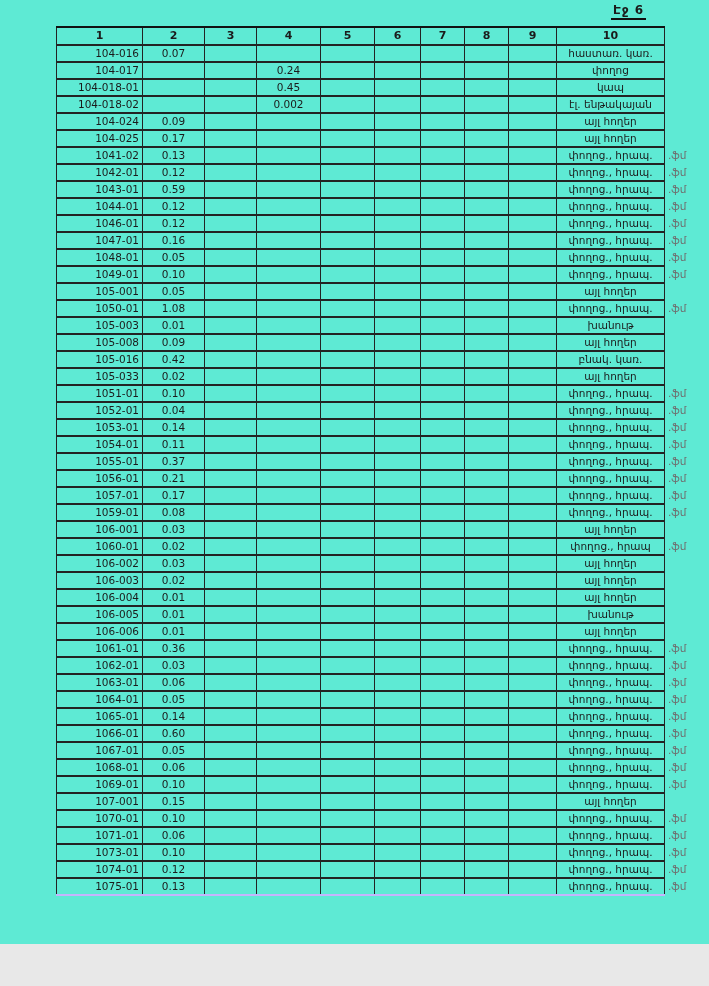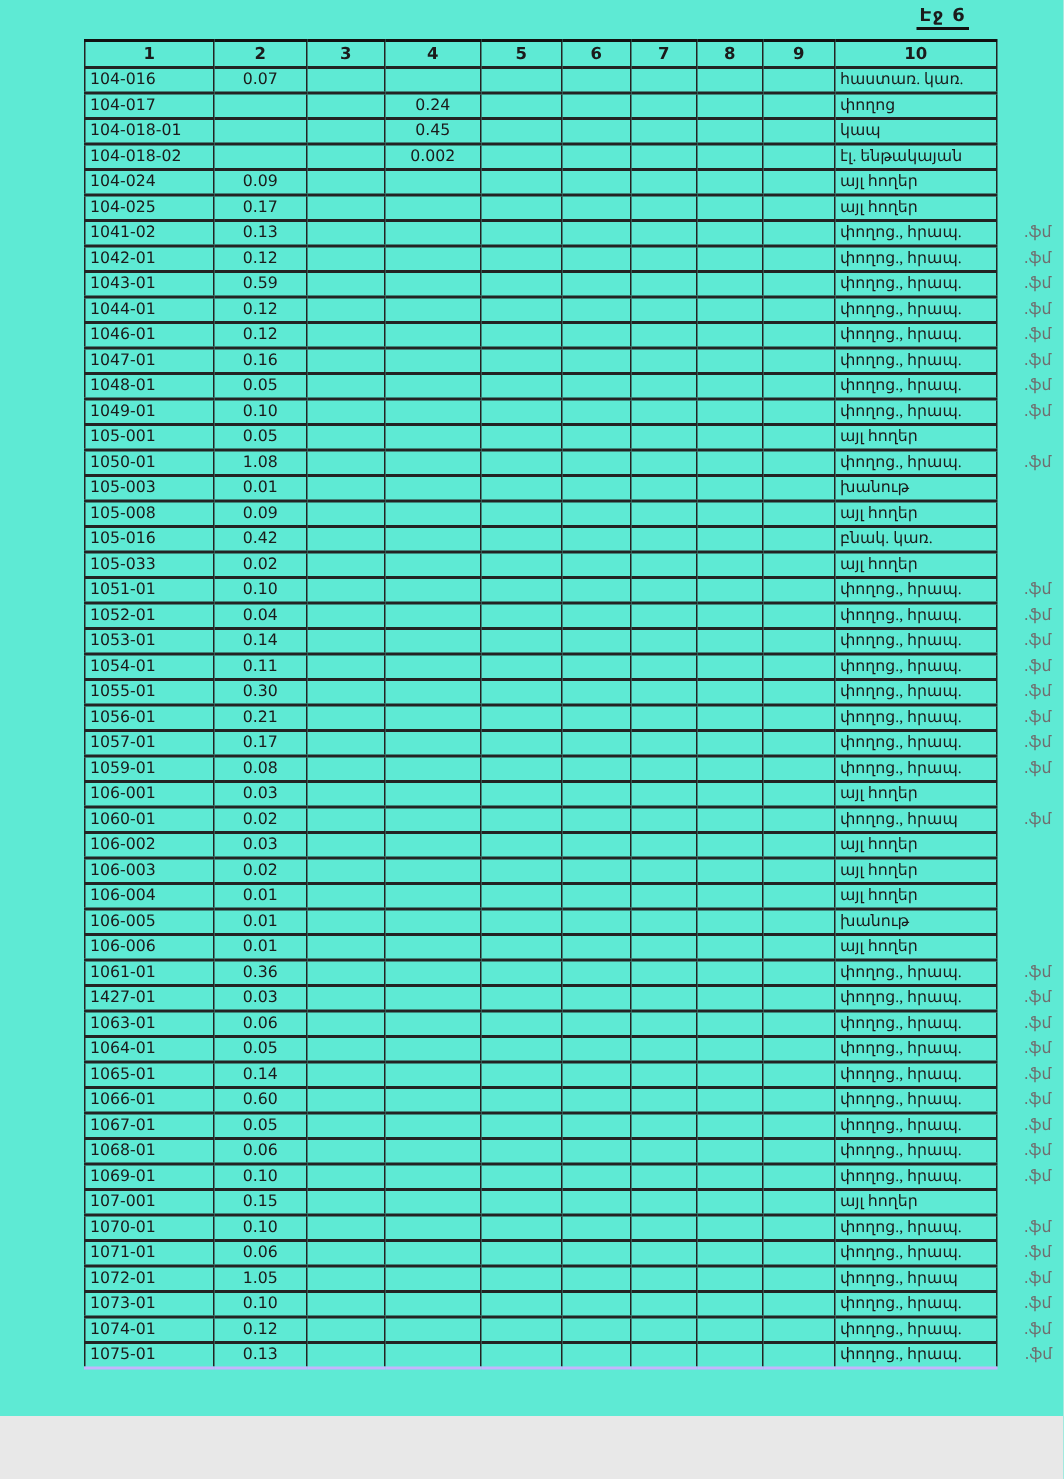--- a/index.html
+++ b/index.html
@@ -35,7 +35,7 @@
     border-top:2px solid #111;
     height:16px;
   }
-  td.c-code{text-align:left;padding-left:5px;}
+  td.c-code{text-align:right;padding-left:5px;}
   td.c-num{text-align:center;}
   td.c-use{text-align:left;font-size:10px;padding-left:4px;font-family:Liberation Serif, serif;}
   td.edge-l{border-left:2px solid #111;}

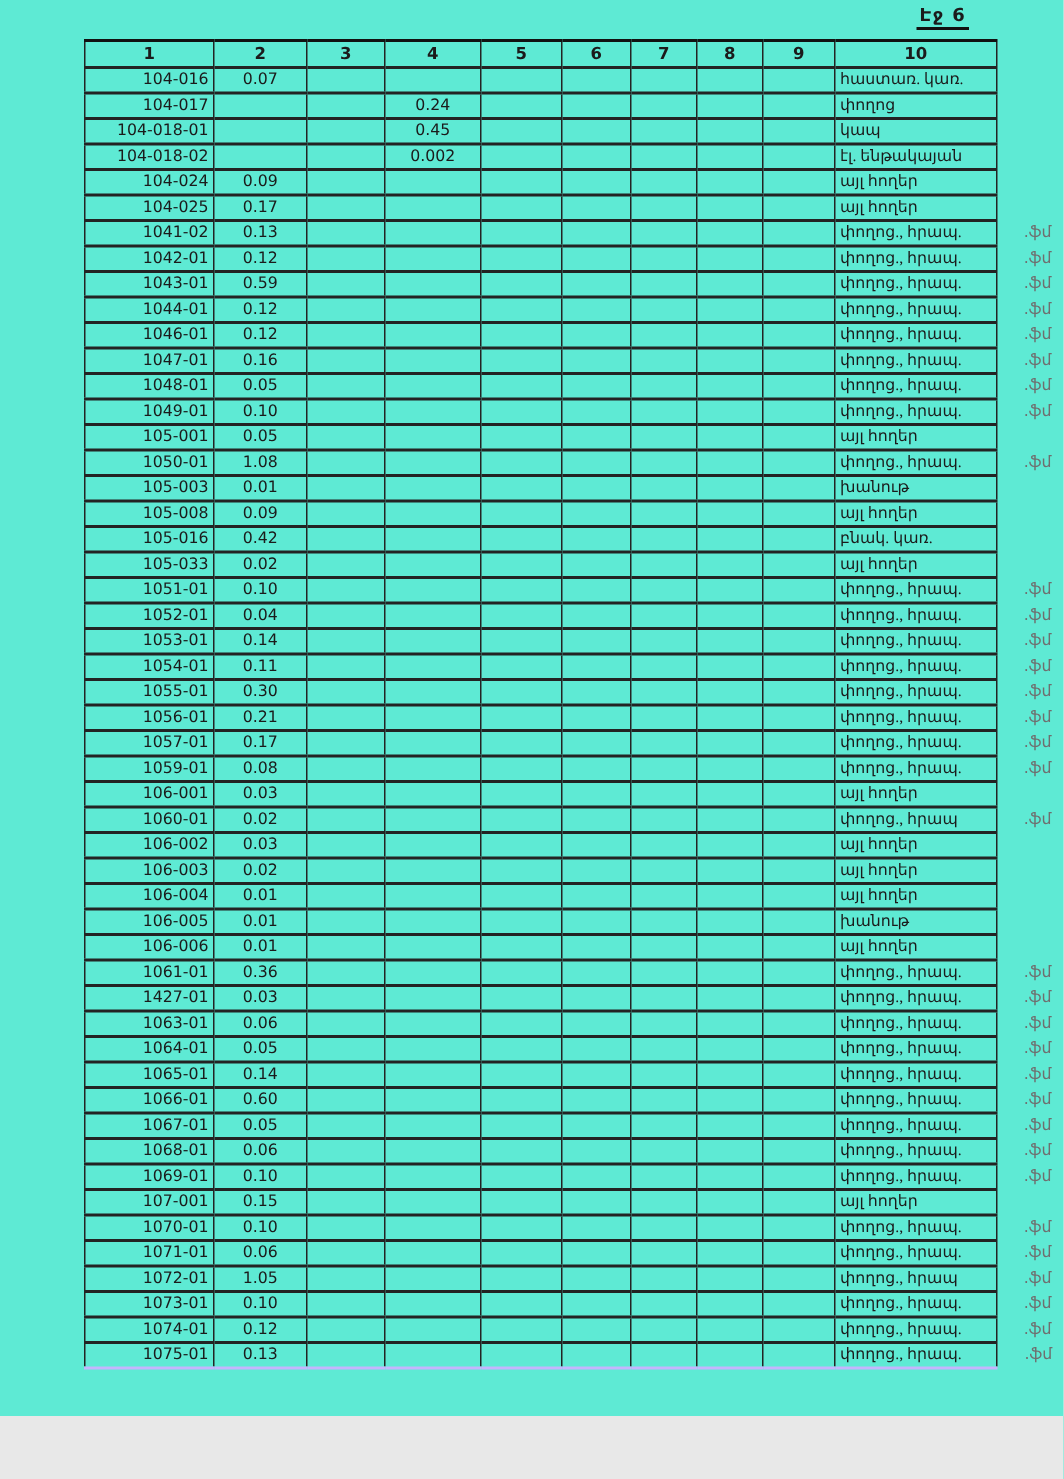--- a/index.html
+++ b/index.html
@@ -37,7 +37,7 @@
   }
   td.c-code{text-align:right;padding-left:5px;}
   td.c-num{text-align:center;}
-  td.c-use{text-align:left;font-size:10px;padding-left:4px;font-family:Liberation Serif, serif;}
+  td.c-use{text-align:center;font-size:10px;padding-left:4px;}
   td.edge-l{border-left:2px solid #111;}
   td.edge-r{border-right:2px solid #111;}
   tr.last td{border-bottom:2px solid #c4b5fd;}

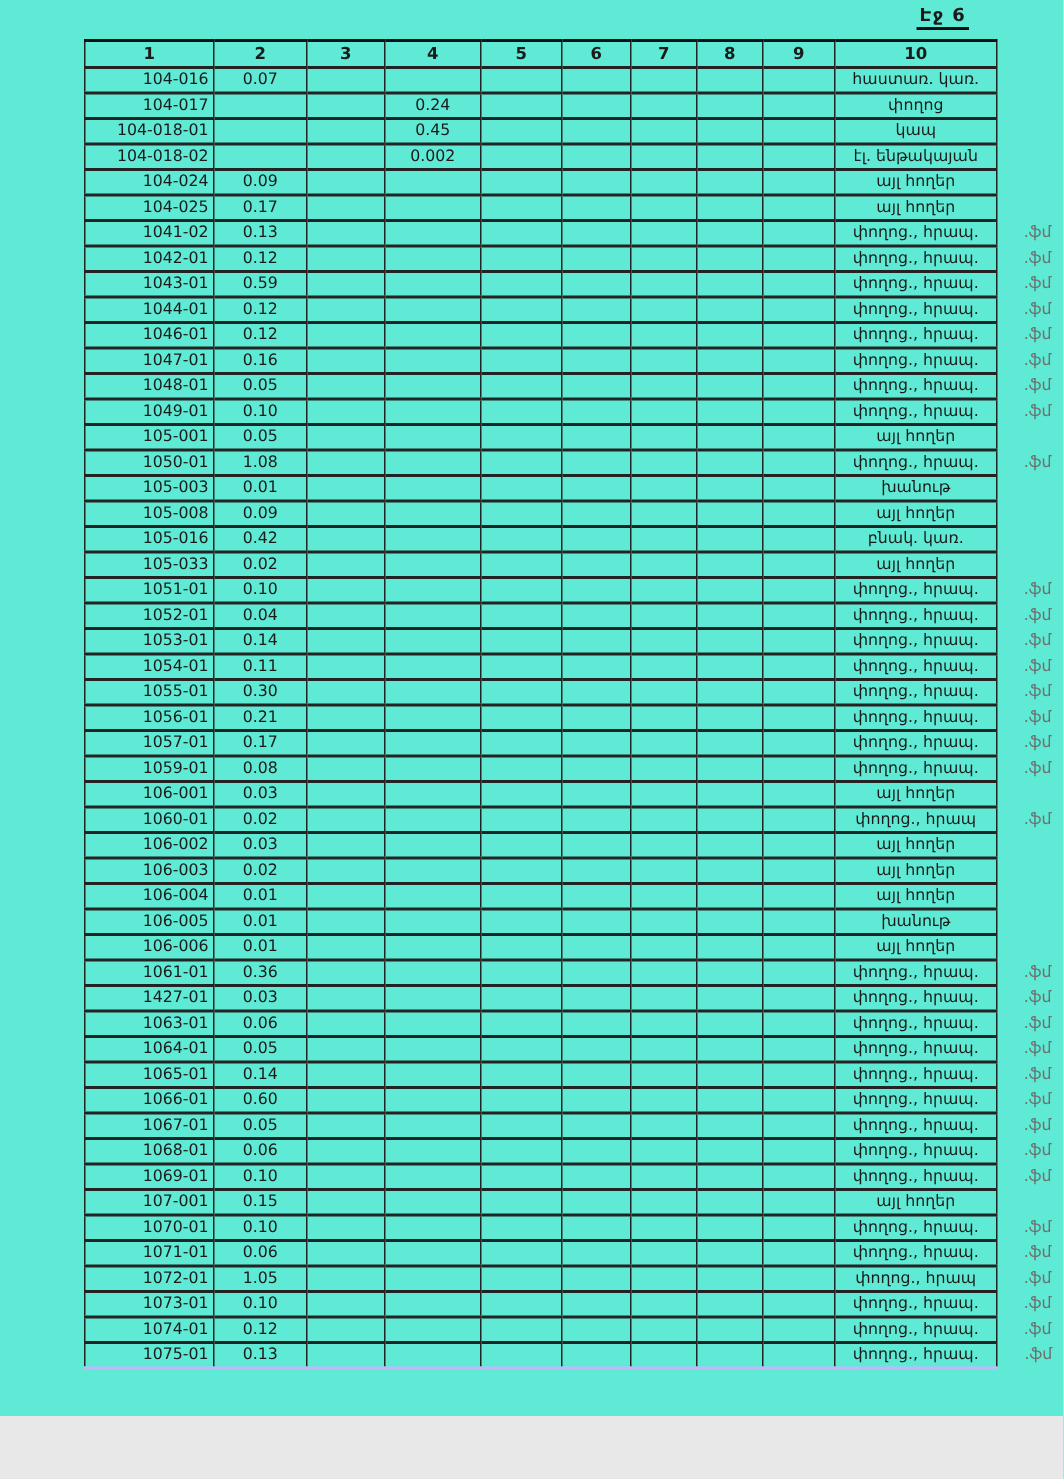--- a/index.html
+++ b/index.html
@@ -43,7 +43,7 @@
   tr.last td{border-bottom:2px solid #c4b5fd;}
   td.c-mark{
     border:none !important;background:transparent;
-    color:#6f6f6f;font-size:8.5px;text-align:right;padding-left:10px;
+    color:#6f6f6f;font-size:8.5px;text-align:left;padding-left:10px;
     font-weight:normal;
   }
 </style>

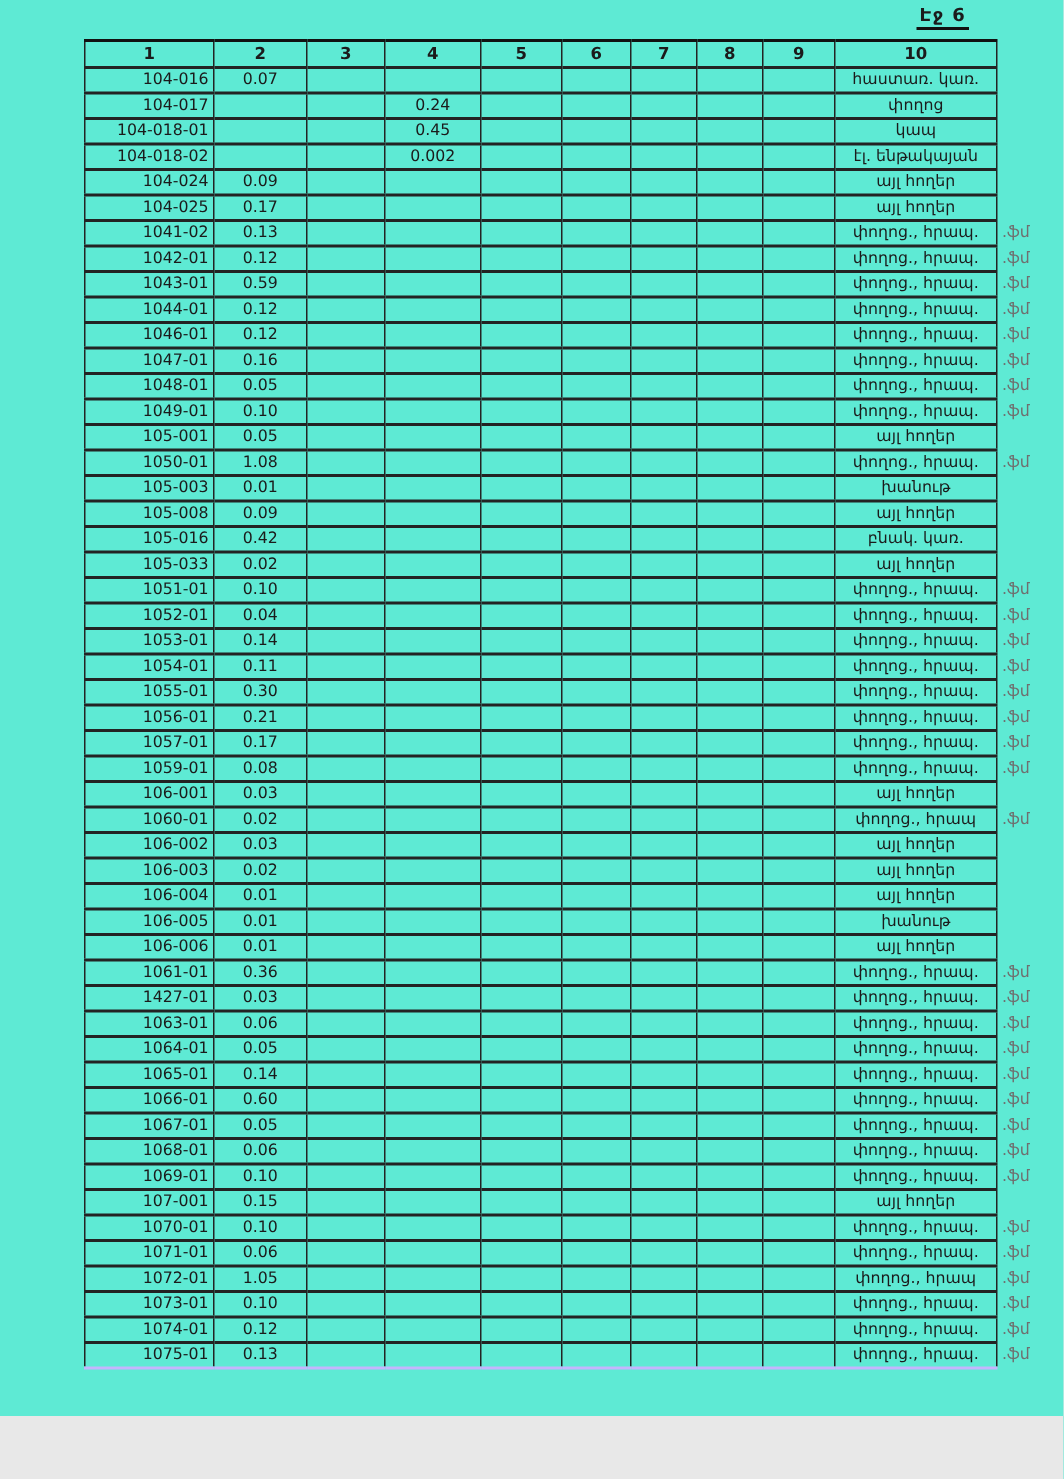--- a/index.html
+++ b/index.html
@@ -395,7 +395,7 @@
         </tr>
         <tr>
           <td class="c-code edge-l">1055-01</td>
-          <td class="c-num">0.30</td>
+          <td class="c-num">0.37</td>
           <td class="c-num"></td>
           <td class="c-num"></td>
           <td class="c-num"></td>

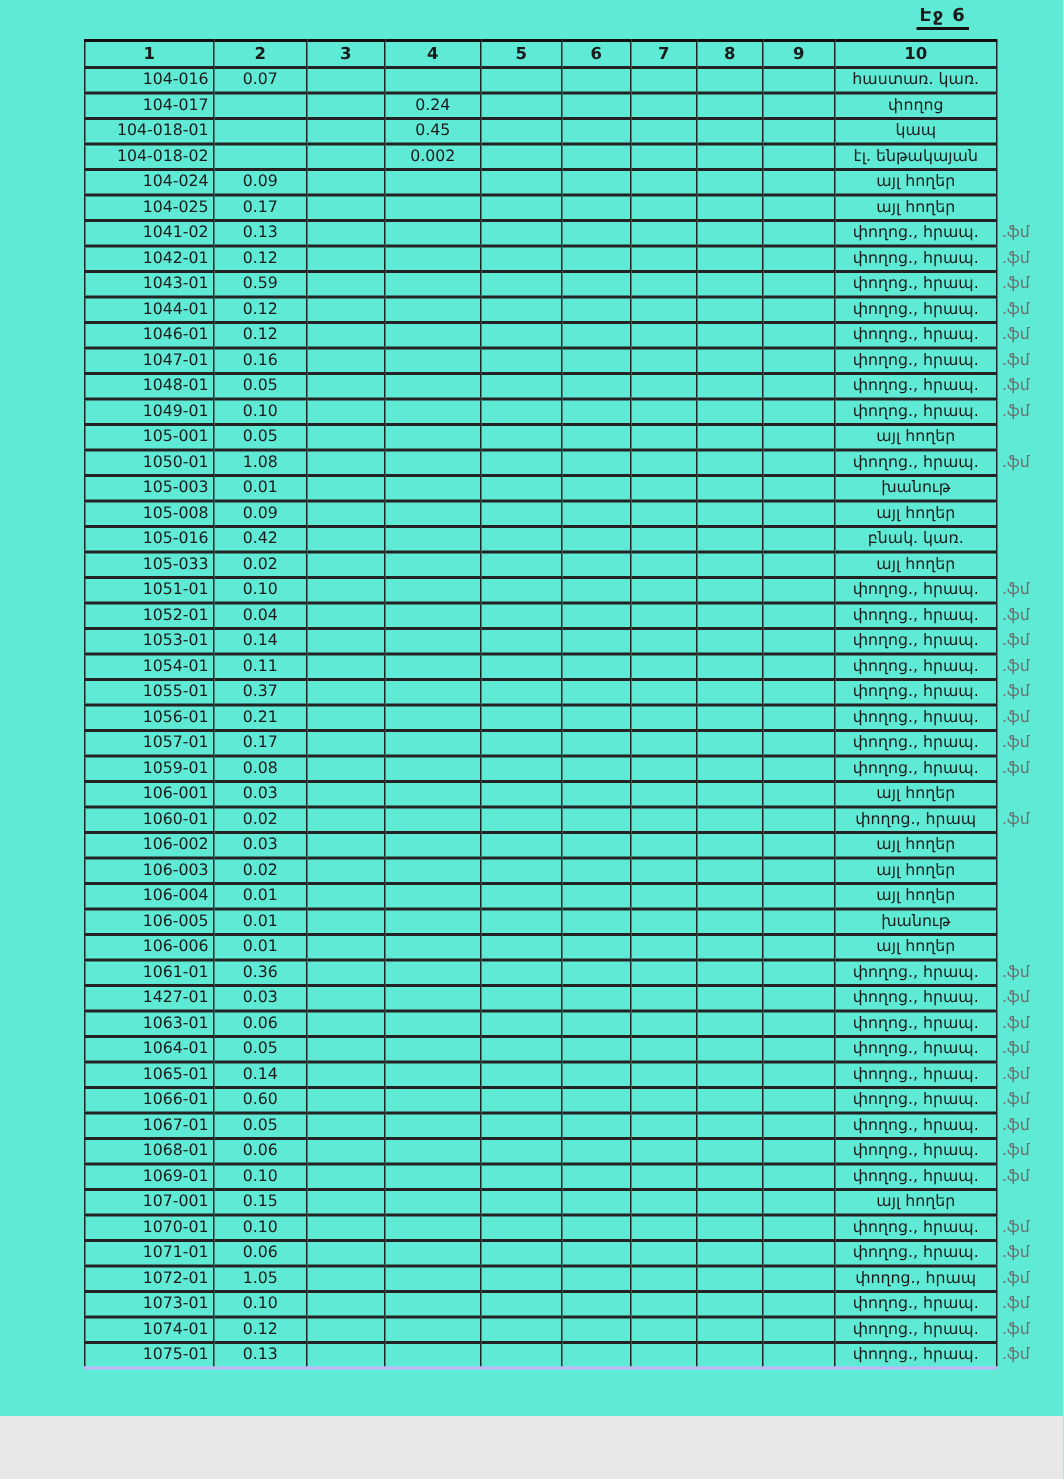--- a/index.html
+++ b/index.html
@@ -550,7 +550,7 @@
           <td class="c-mark">.ֆմ</td>
         </tr>
         <tr>
-          <td class="c-code edge-l">1427-01</td>
+          <td class="c-code edge-l">1062-01</td>
           <td class="c-num">0.03</td>
           <td class="c-num"></td>
           <td class="c-num"></td>

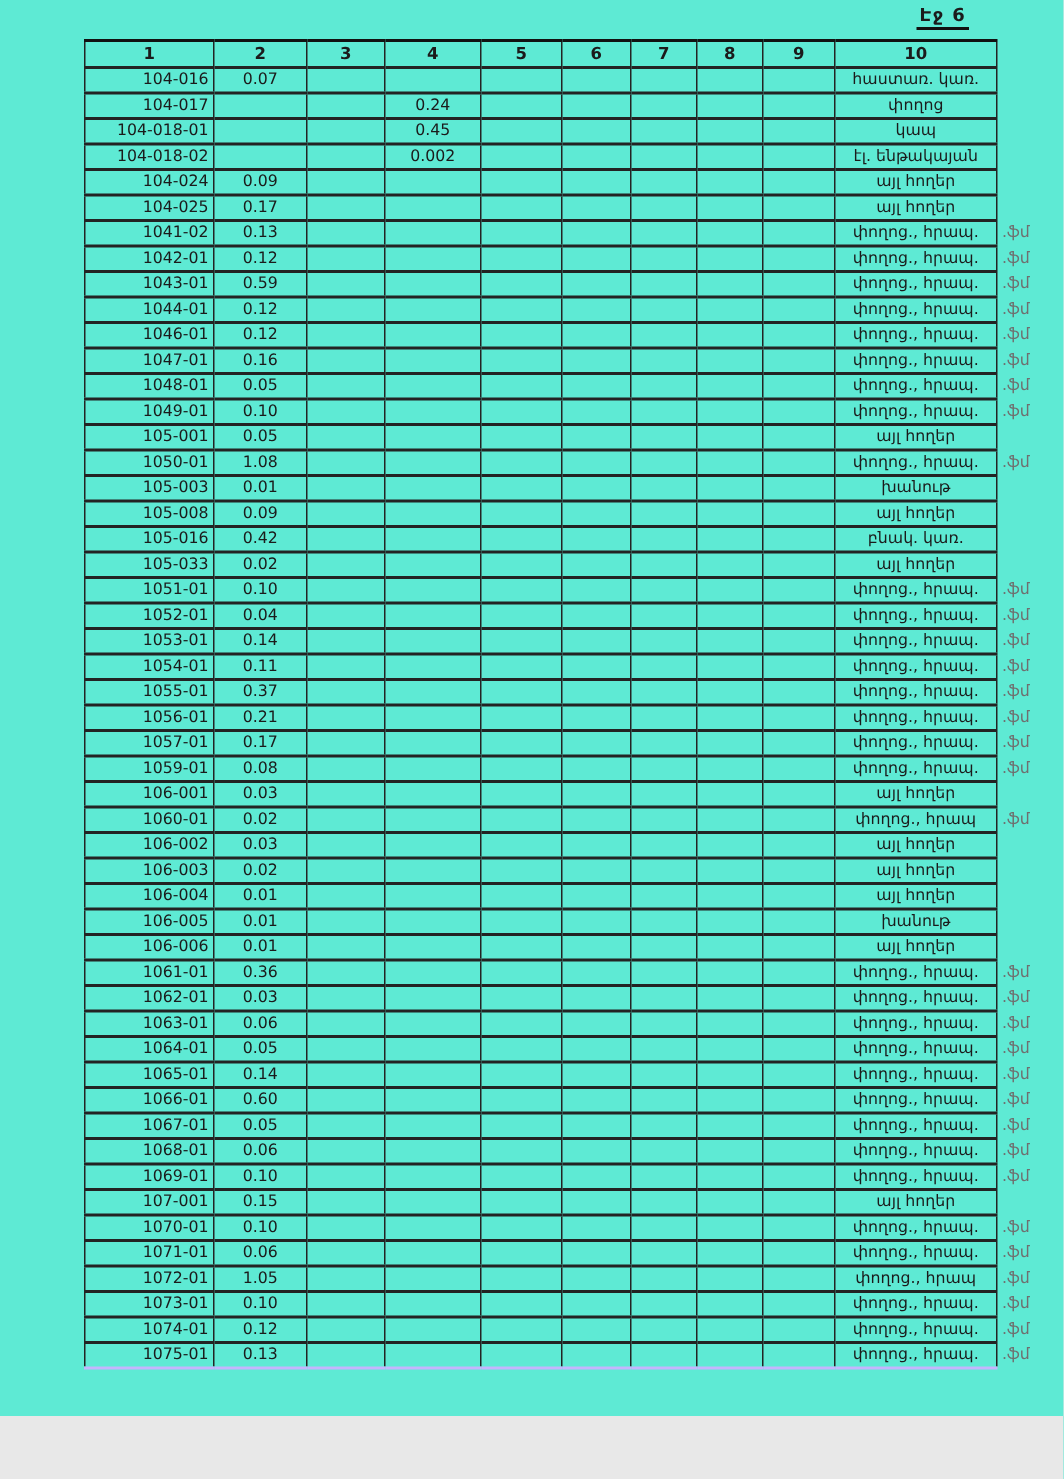--- a/index.html
+++ b/index.html
@@ -693,19 +693,6 @@
           <td class="c-mark">.ֆմ</td>
         </tr>
         <tr>
-          <td class="c-code edge-l">1072-01</td>
-          <td class="c-num">1.05</td>
-          <td class="c-num"></td>
-          <td class="c-num"></td>
-          <td class="c-num"></td>
-          <td class="c-num"></td>
-          <td class="c-num"></td>
-          <td class="c-num"></td>
-          <td class="c-num"></td>
-          <td class="c-use edge-r">փողոց., հրապ</td>
-          <td class="c-mark">.ֆմ</td>
-        </tr>
-        <tr>
           <td class="c-code edge-l">1073-01</td>
           <td class="c-num">0.10</td>
           <td class="c-num"></td>

